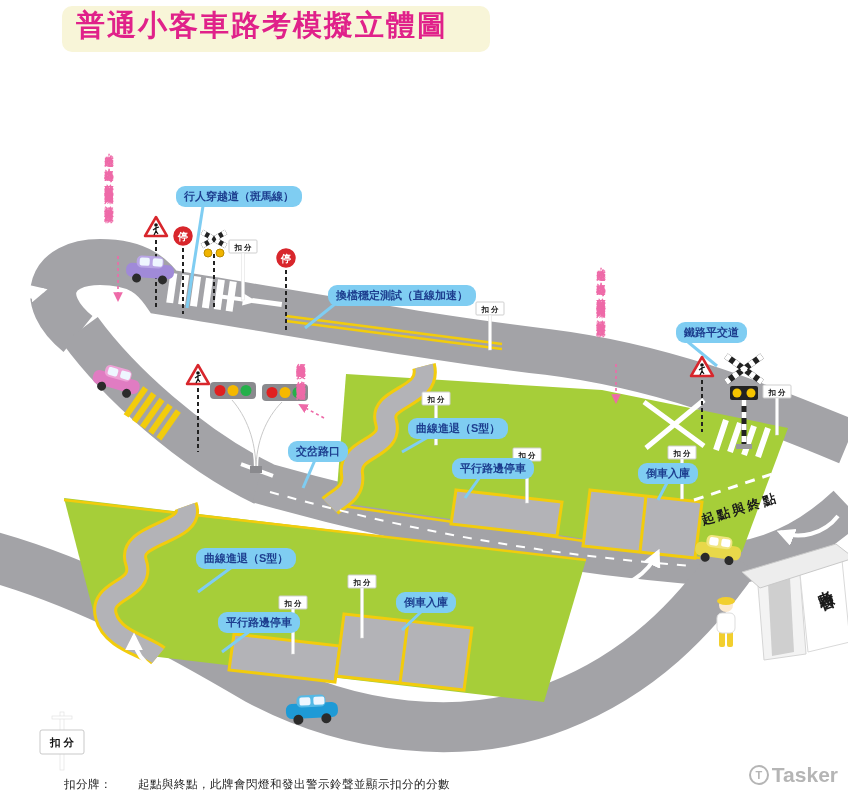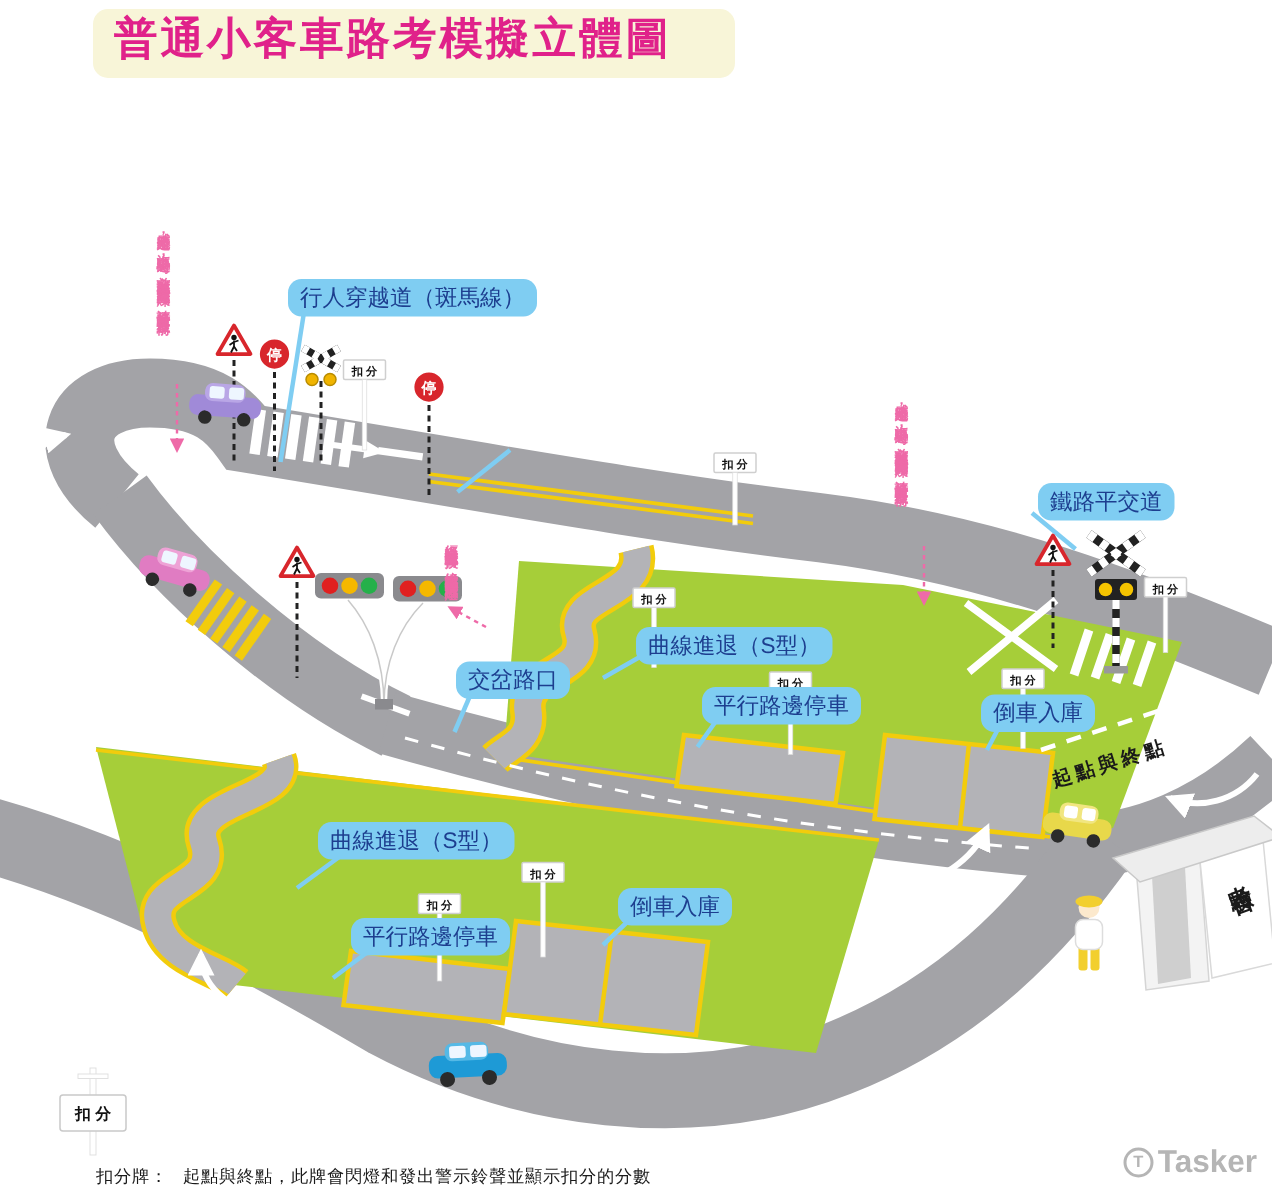--- a/index.html
+++ b/index.html
@@ -18,7 +18,7 @@
          font-family:"DejaVu Sans",sans-serif;}
   .art{position:absolute;left:0;top:0;z-index:1;}
   .bubble{position:absolute;z-index:3;background:var(--c-bubble_bg);color:var(--c-bubble_text);
-          font-size:15px;font-weight:normal;padding:3px 8px;border-radius:9px;white-space:nowrap;margin-left:16px;}
+          font-size:11px;font-weight:bold;padding:3px 8px;border-radius:9px;white-space:nowrap;}
   .vnote{position:absolute;z-index:3;writing-mode:vertical-rl;font-size:9px;font-weight:bold;
          color:var(--c-note_text);line-height:13px;letter-spacing:1px;}
   #note-ped{left:102px;top:148px;height:104px;}

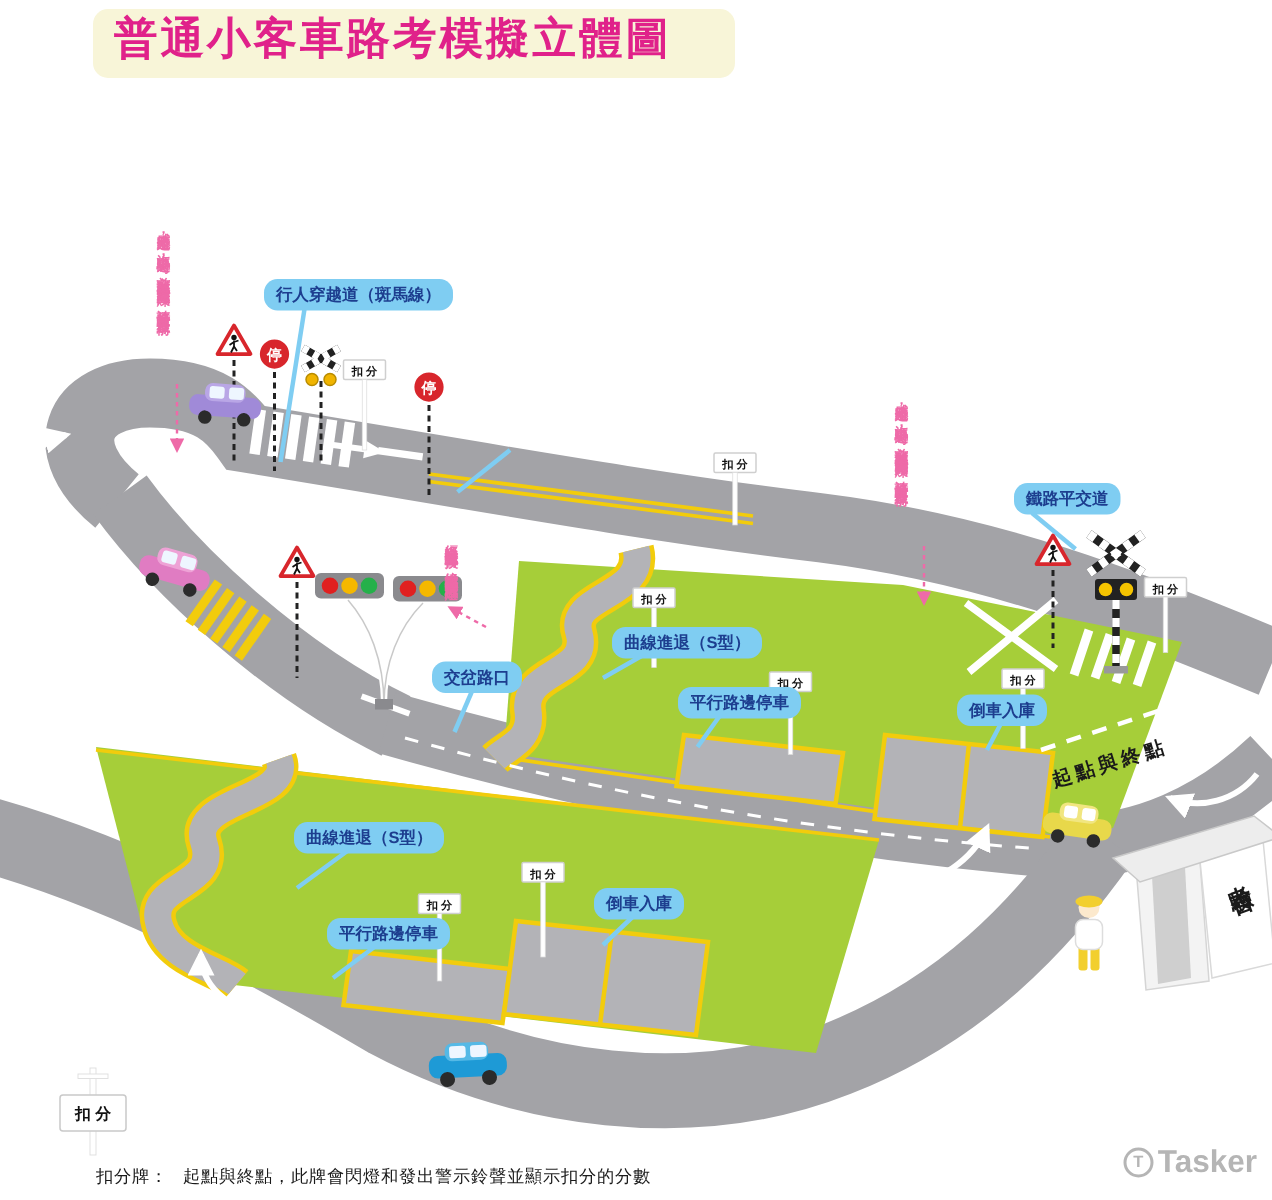--- a/index.html
+++ b/index.html
@@ -298,6 +298,7 @@
   </svg>
 
   <div class="bubble" style="left:176px;top:186px">行人穿越道（斑馬線）</div>
+  <div class="bubble" style="left:328px;top:285px">換檔穩定測試（直線加速）</div>
   <div class="bubble" style="left:676px;top:322px">鐵路平交道</div>
   <div class="bubble" style="left:408px;top:418px">曲線進退（S型）</div>
   <div class="bubble" style="left:288px;top:441px">交岔路口</div>

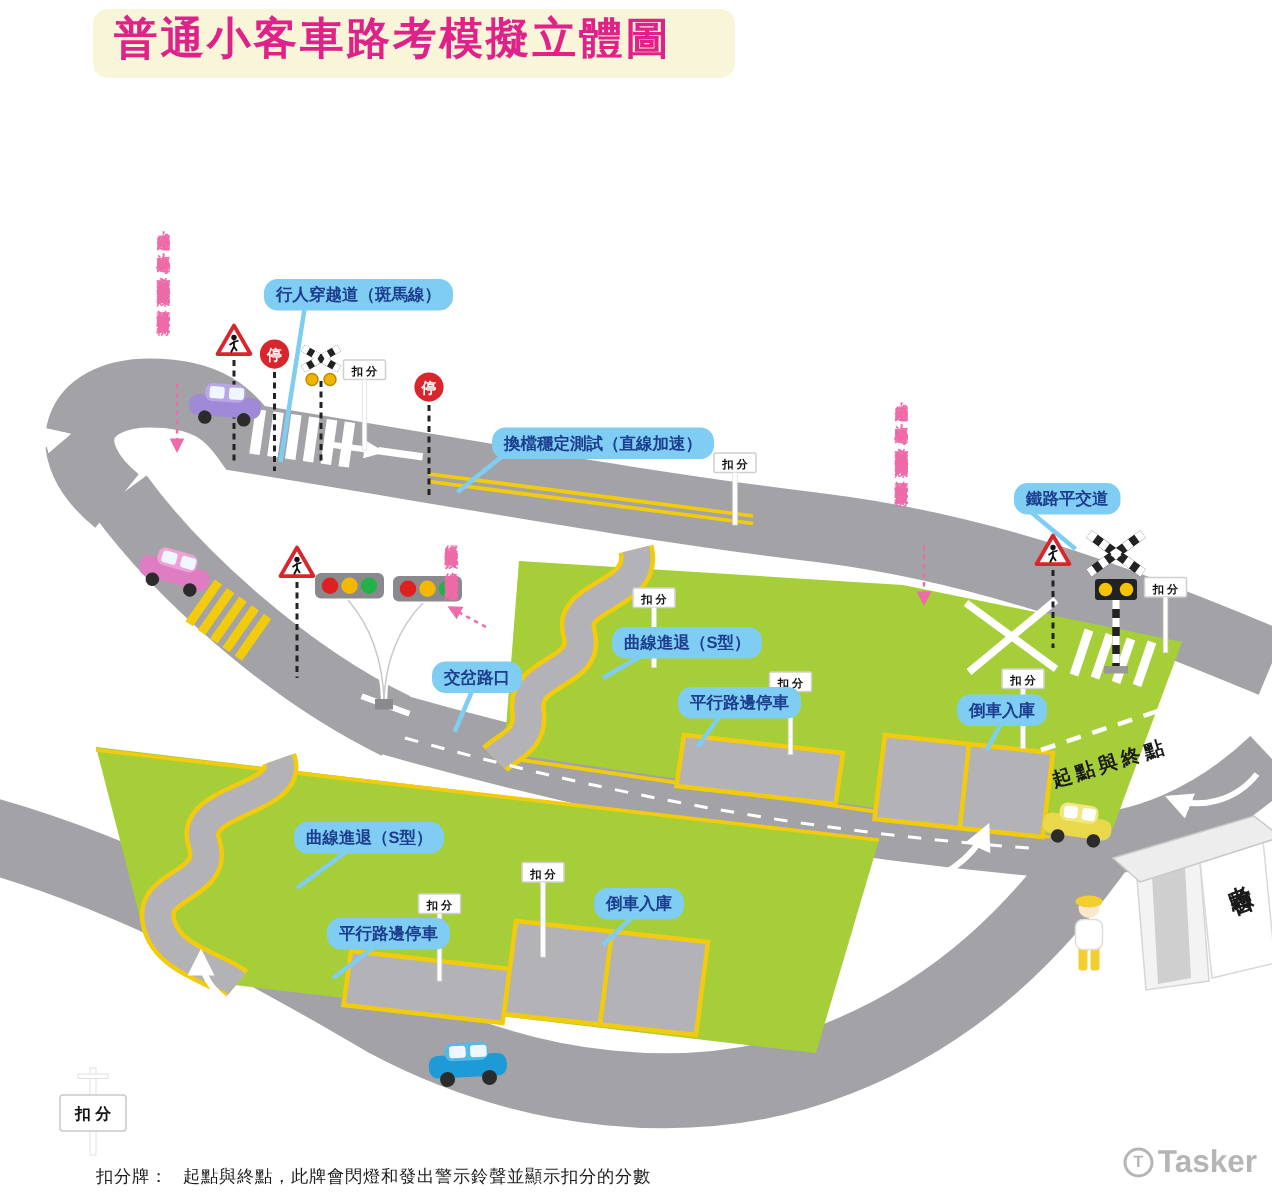--- a/index.html
+++ b/index.html
@@ -28,7 +28,7 @@
   #start-end{left:700px;top:500px;font-size:13px;letter-spacing:3px;transform:rotate(-17deg);}
   #booth-label{left:810px;top:580px;font-size:15px;writing-mode:vertical-rl;letter-spacing:2px;transform:rotate(-20deg);}
   .caption{position:absolute;left:64px;top:777px;z-index:3;font-size:11.5px;color:#1a1a1a;letter-spacing:.5px;}
-  .caption b{font-weight:normal;margin-right:10px;}
+  .caption b{font-weight:normal;margin-right:26px;}
   .watermark{position:absolute;right:10px;top:763px;z-index:3;display:flex;align-items:center;
              color:var(--c-watermark);font-weight:bold;font-size:21px;}
   .wicon{width:16px;height:16px;border:2.5px solid var(--c-watermark);border-radius:50%;

